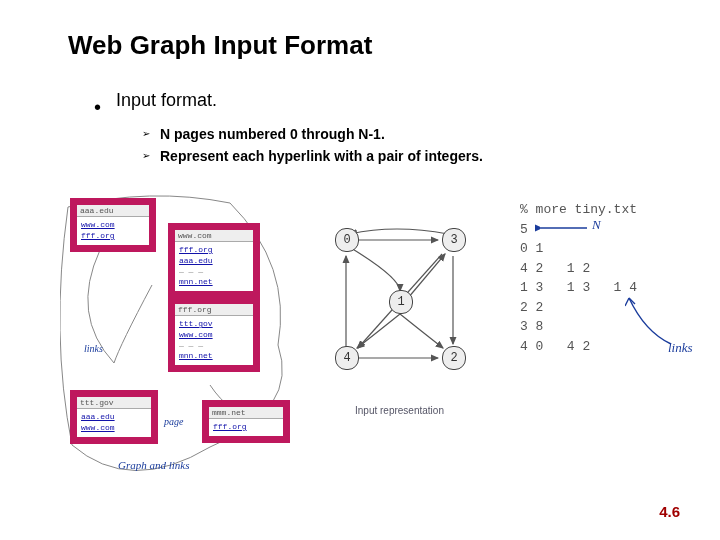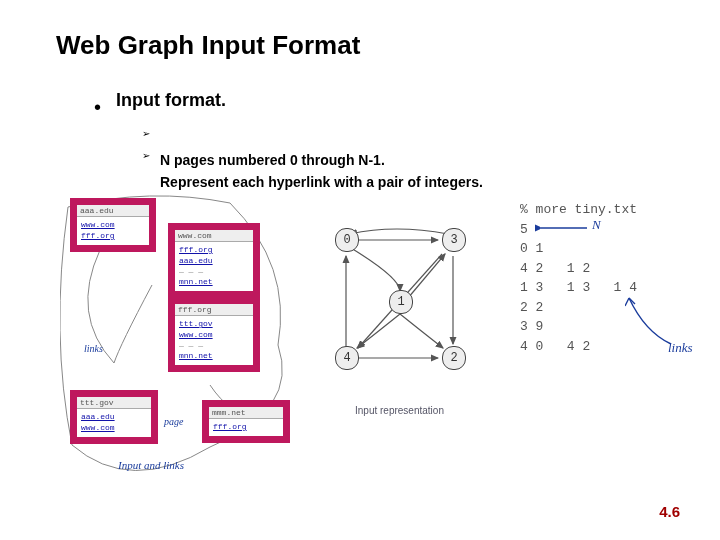--- a/index.html
+++ b/index.html
@@ -15,7 +15,7 @@
   .title {
     position: absolute;
     top: 30px;
-    left: 56px;
+    left: 68px;
     font-size: 26px;
     font-weight: bold;
     color: #000;

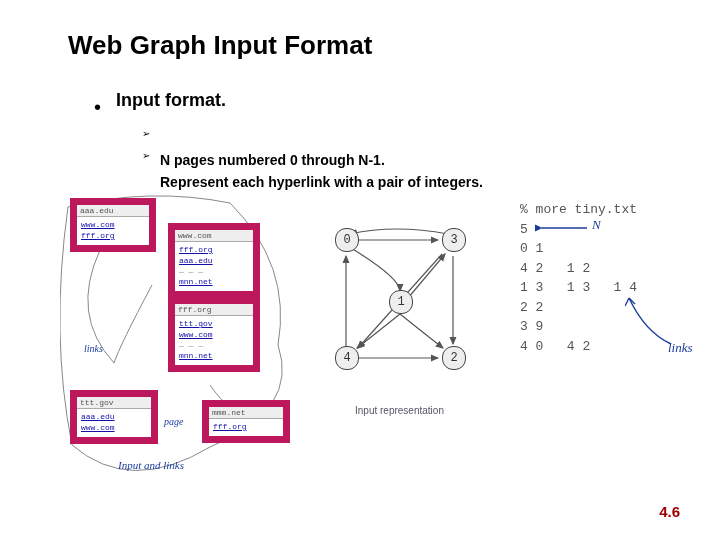--- a/index.html
+++ b/index.html
@@ -25,7 +25,7 @@
     top: 90px;
     left: 116px;
     font-size: 18px;
-    font-weight: bold;
+    font-weight: normal;
     color: #000;
   }
   .dot1 {

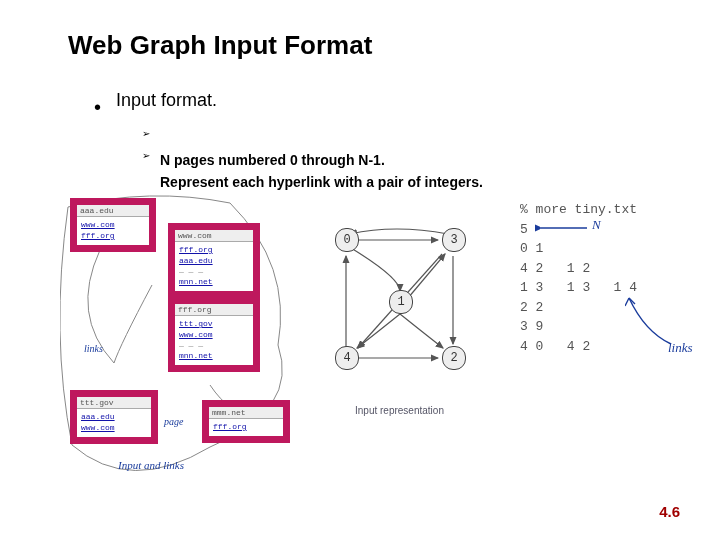--- a/index.html
+++ b/index.html
@@ -40,7 +40,6 @@
     left: 160px;
     font-size: 14px;
     font-weight: bold;
-    margin-top: 26px;
   }
   .b1 { top: 126px; }
   .b2 { top: 148px; }

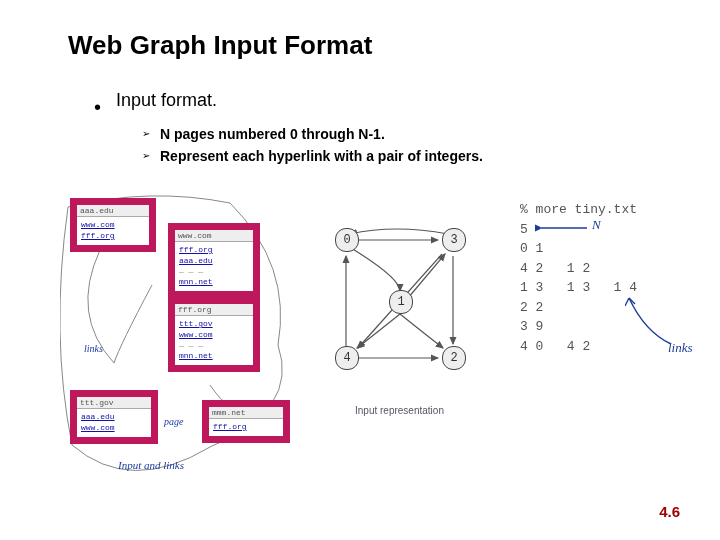--- a/index.html
+++ b/index.html
@@ -271,7 +271,7 @@
 <span>4 2   1 2</span>
 <span>1 3   1 3   1 4</span>
 <span>2 2</span>
-<span>3 9</span>
+<span>3 8</span>
 <span>4 0   4 2</span></div>
 
 <svg class="ann-arrow" style="top:220px;left:535px" width="70" height="16">

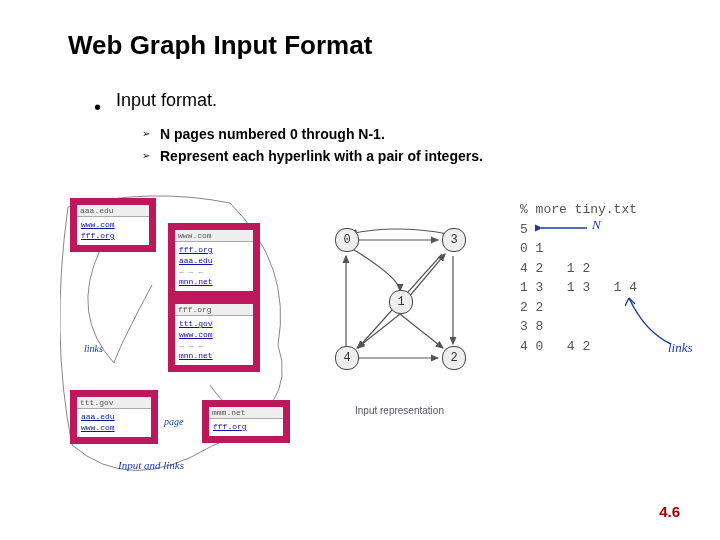--- a/index.html
+++ b/index.html
@@ -234,7 +234,7 @@
   <div class="links-label" style="top:148px;left:24px">links</div>
   <div class="page-label" style="top:221px;left:104px">page</div>
 
-  <div class="fig1-caption">Input and links</div>
+  <div class="fig1-caption">Graph and links</div>
 </div>
 
 <div class="fig2">

